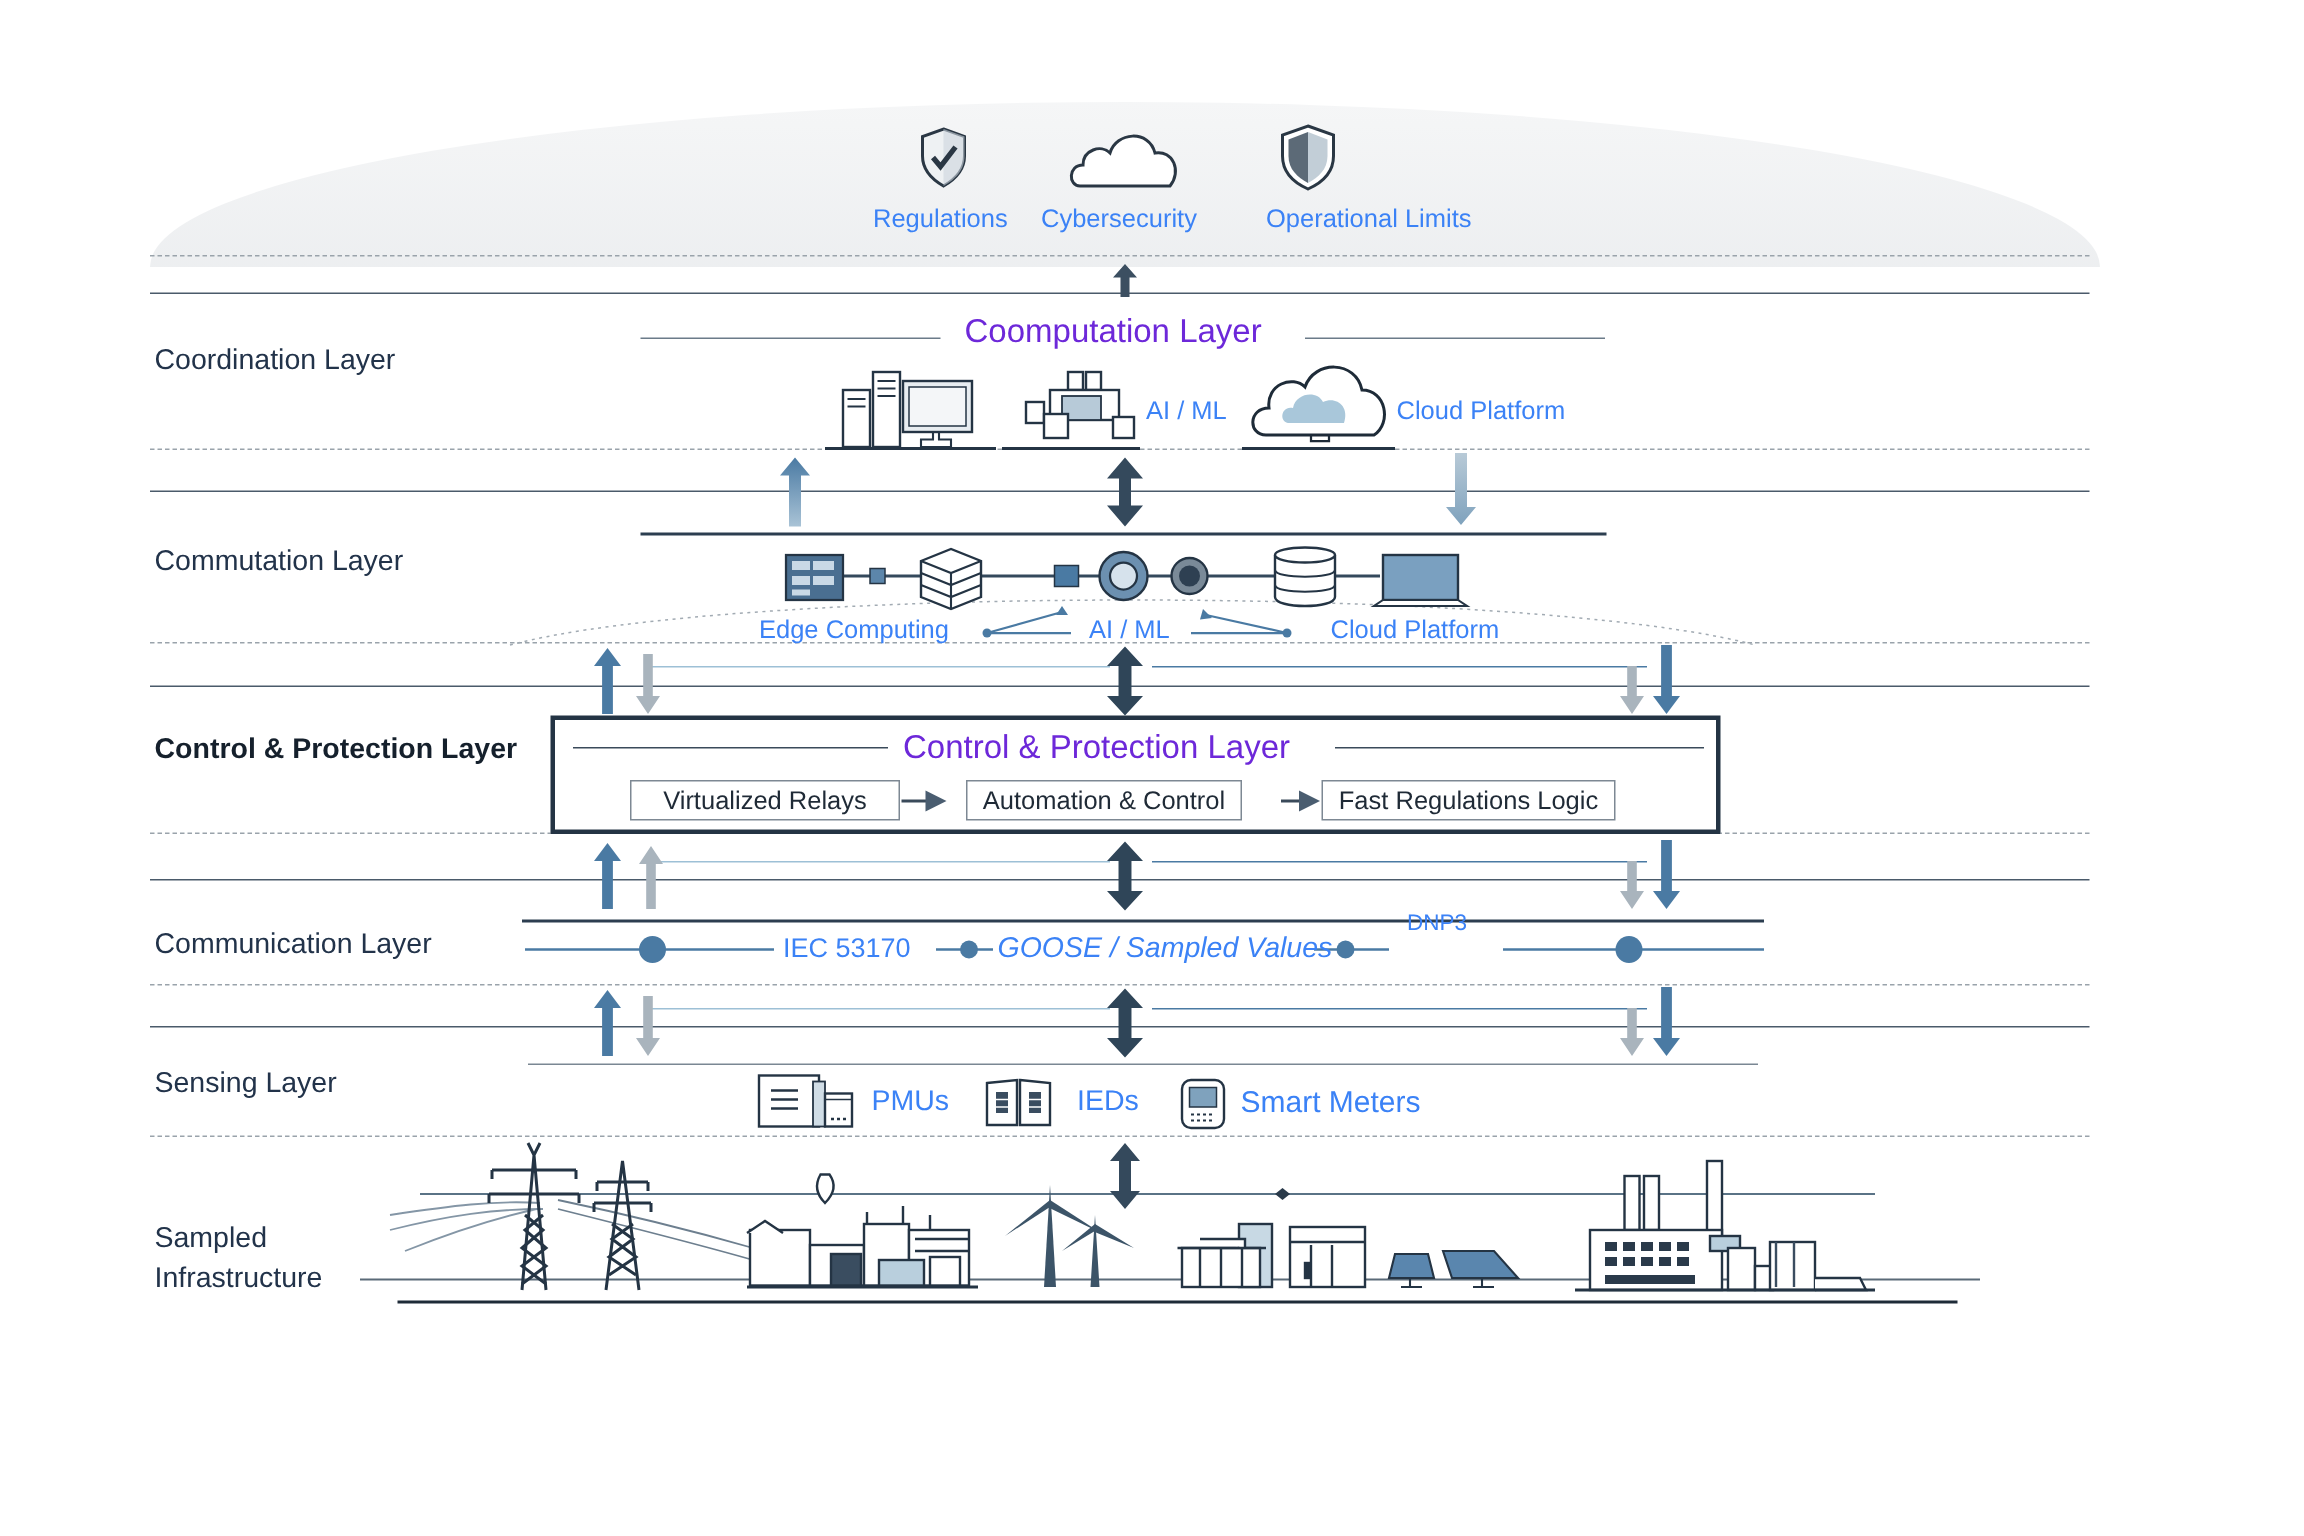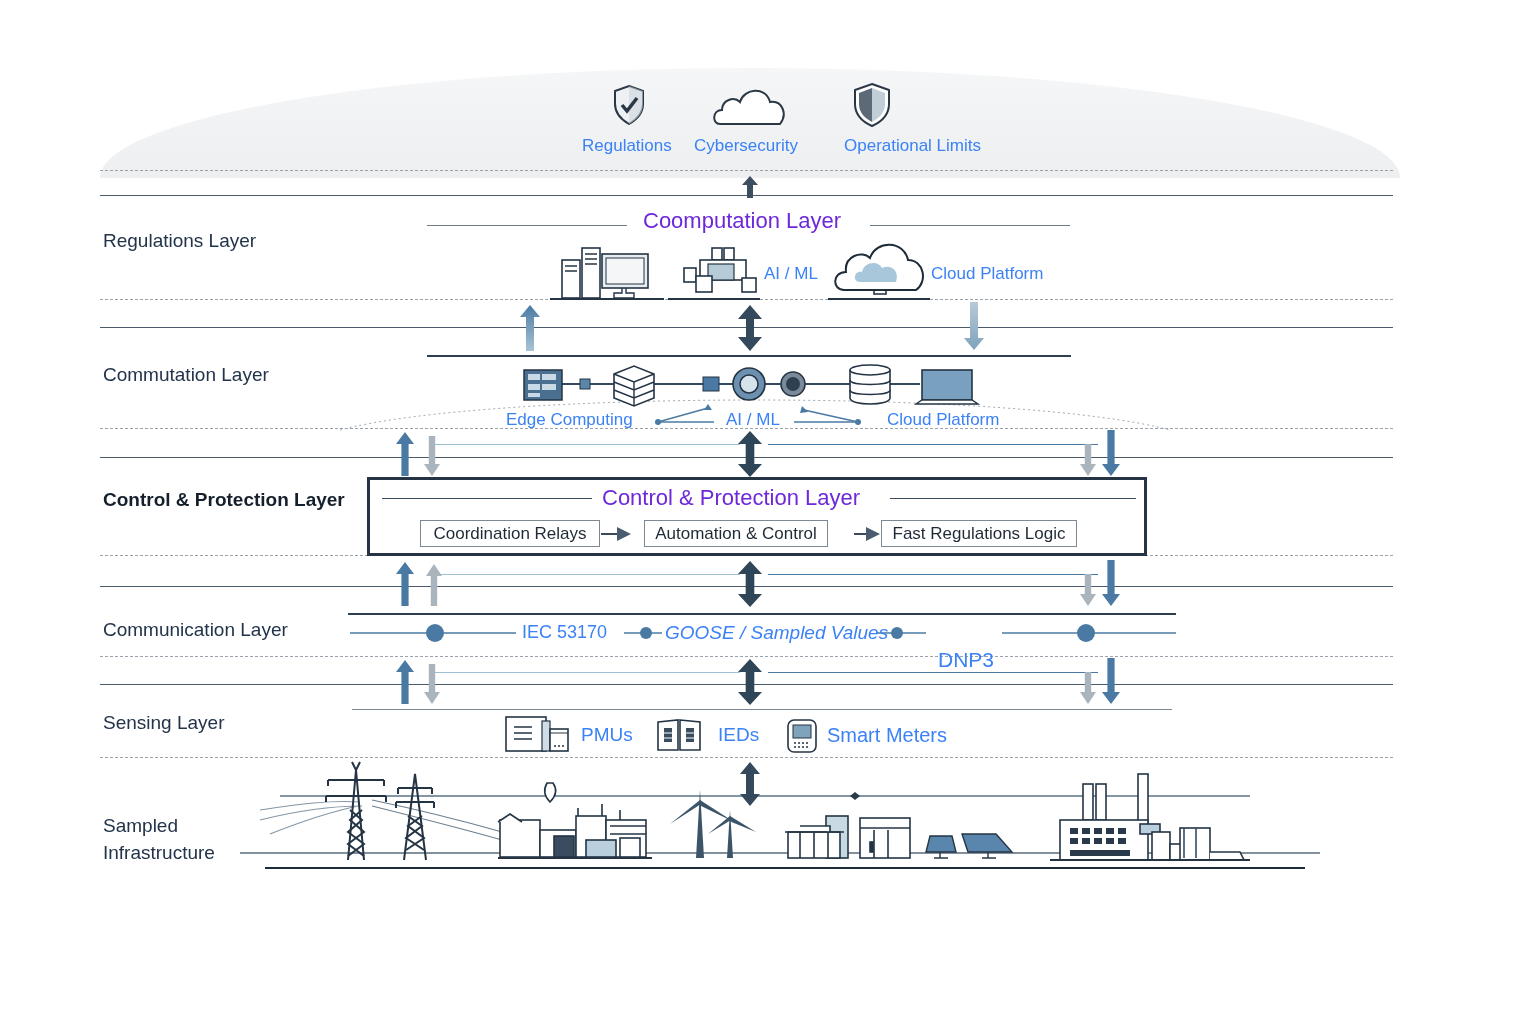--- a/index.html
+++ b/index.html
@@ -59,7 +59,7 @@
 <div class="hline" style="left:352px;top:709px;width:820px;border-top-color:#7a8793"></div>
 <div class="dline" style="left:100px;top:757px;width:1293px"></div>
 
-<div class="side-label" style="top:230px">Regulations Layer</div>
+<div class="side-label" style="top:230px">Coordination Layer</div>
 <div class="side-label" style="top:364px">Commutation Layer</div>
 <div class="side-label bold" style="top:489px">Control &amp; Protection Layer</div>
 <div class="side-label" style="top:619px">Communication Layer</div>

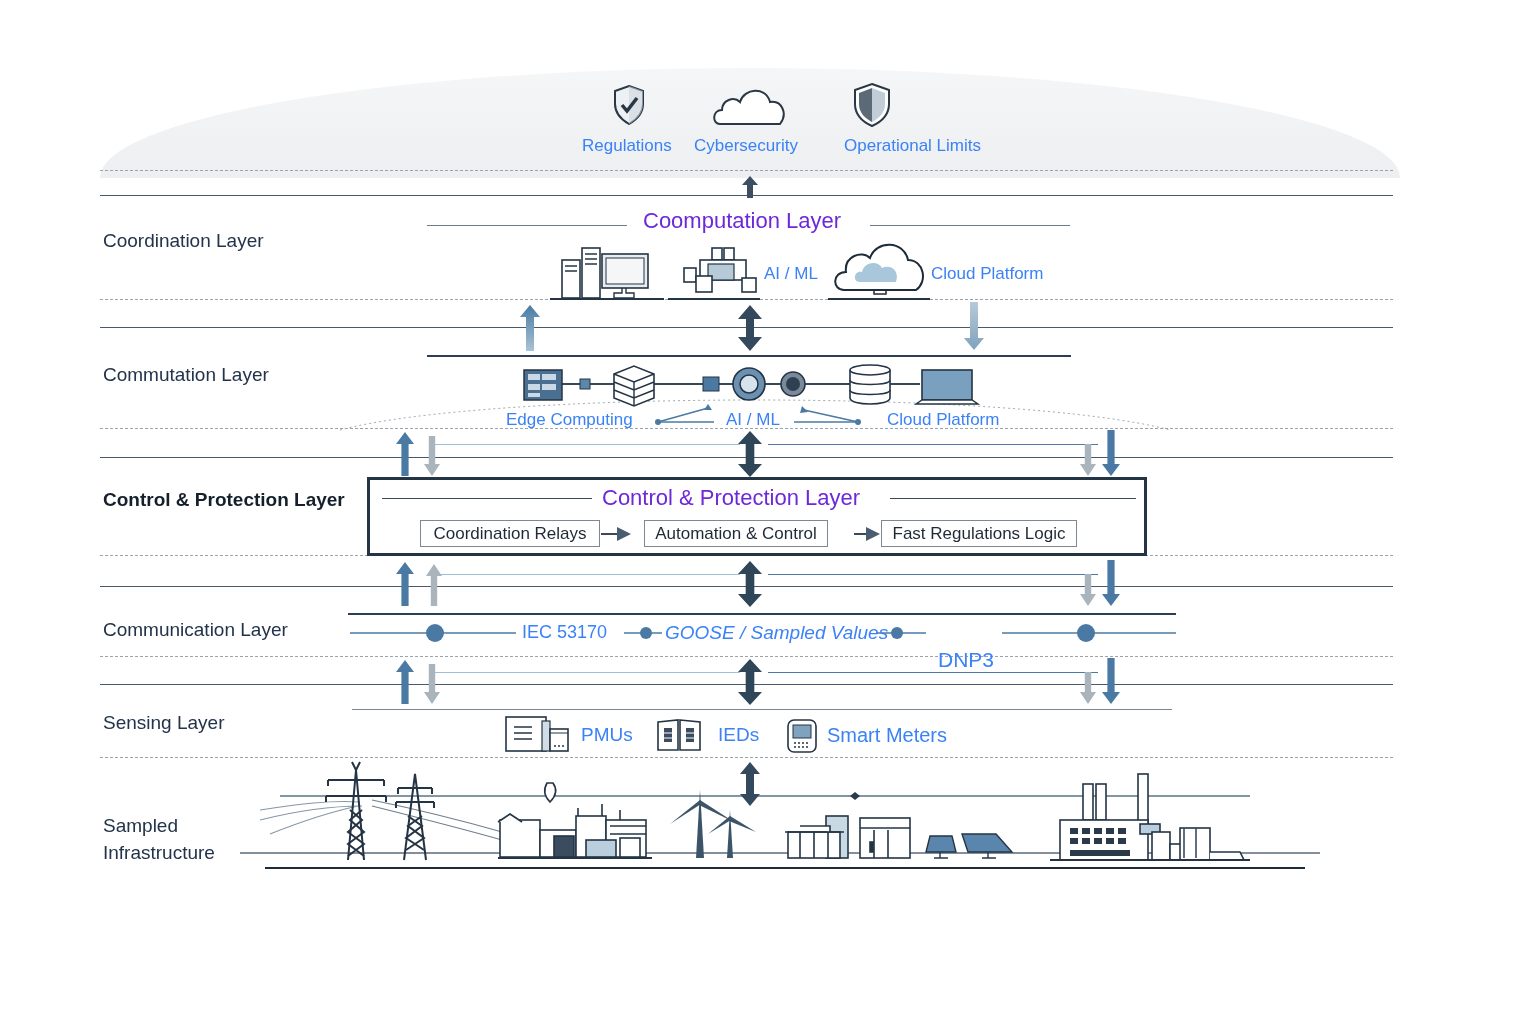--- a/index.html
+++ b/index.html
@@ -180,7 +180,7 @@
   <div class="hline" style="left:12px;top:18px;width:210px;border-top-color:#3a4a5a"></div>
   <div class="hline" style="left:520px;top:18px;width:246px;border-top-color:#3a4a5a"></div>
   <div class="title" style="left:232px;top:5px">Control &amp; Protection Layer</div>
-  <div class="cp-sub" style="left:50px;width:180px">Coordination Relays</div>
+  <div class="cp-sub" style="left:50px;width:180px">Virtualized Relays</div>
   <div class="cp-sub" style="left:274px;width:184px">Automation &amp; Control</div>
   <div class="cp-sub" style="left:511px;width:196px">Fast Regulations Logic</div>
   <svg style="left:231px;top:47px" width="32" height="14" viewBox="0 0 32 14">

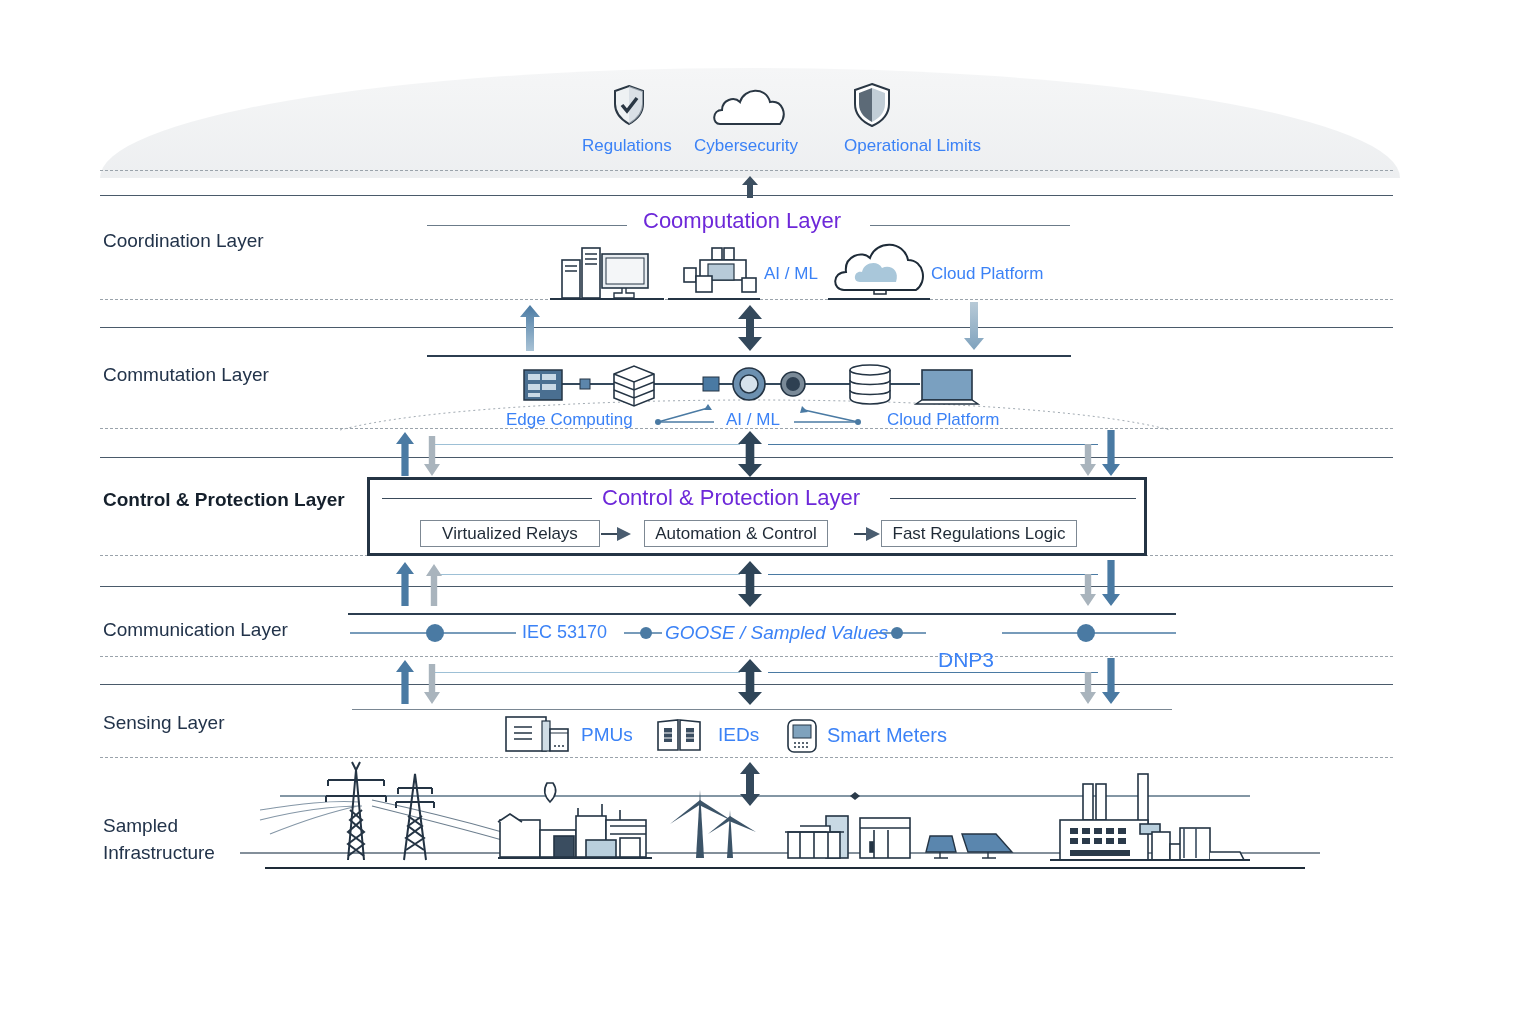--- a/index.html
+++ b/index.html
@@ -205,7 +205,7 @@
 </svg>
 <div class="txt" style="left:522px;top:622px;font-size:18px">IEC 53170</div>
 <div class="txt" style="left:665px;top:622px;font-size:19px;font-style:italic">GOOSE / Sampled Values</div>
-<div class="txt" style="left:938px;top:648px;font-size:21px">DNP3</div>
+<div class="txt" style="left:938px;top:607px;font-size:15px">DNP3</div>
 
 <svg style="left:504px;top:715px" width="66" height="38" viewBox="0 0 66 38">
   <rect x="2" y="2" width="40" height="34" fill="#fff" stroke="#243444" stroke-width="1.6"></rect>

